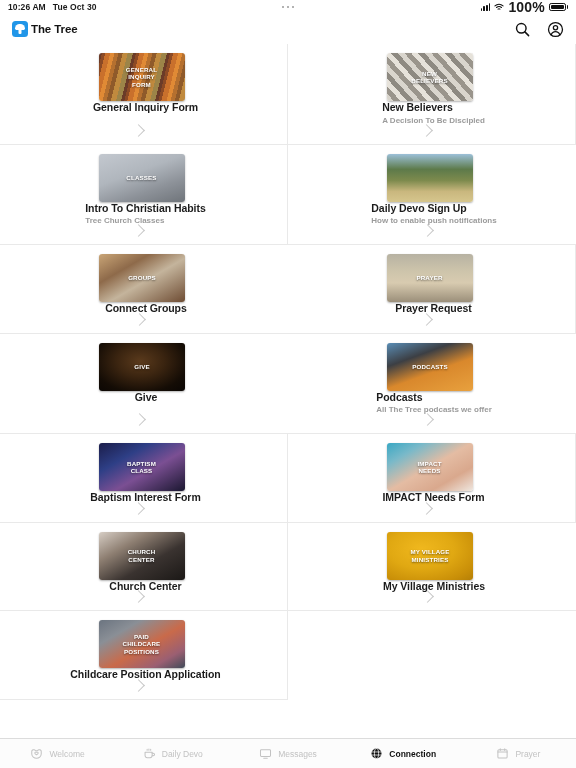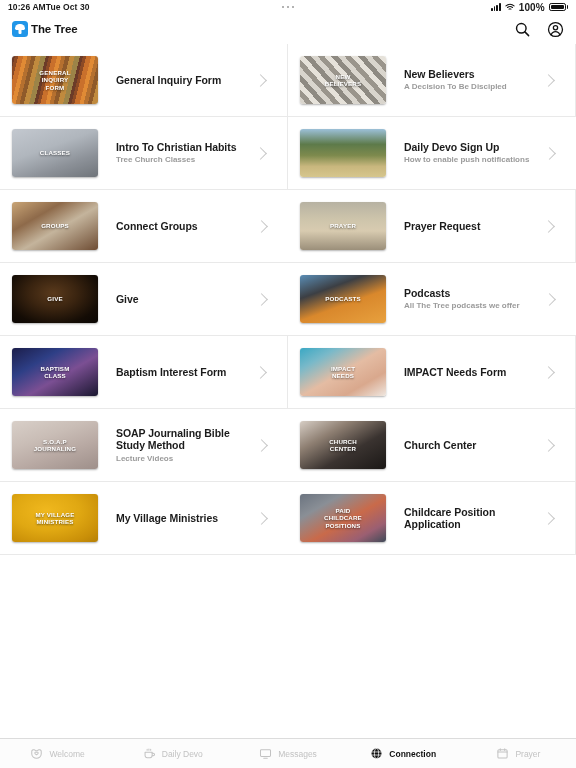--- a/index.html
+++ b/index.html
@@ -23,7 +23,7 @@
     letter-spacing: .1px;
     position: relative;
   }
-  .sb-left { display: flex; align-items: center; gap: 0; }
+  .sb-left { display: flex; align-items: center; gap: 7px; }
   .sb-center {
     position: absolute; left: 0; right: 0; top: 0; bottom: 0;
     display: flex; align-items: center; justify-content: center;

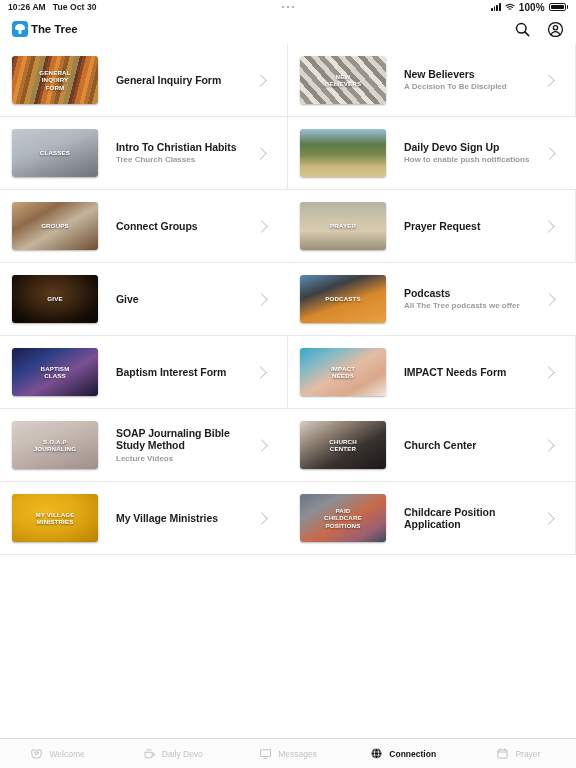--- a/index.html
+++ b/index.html
@@ -48,7 +48,7 @@
   }
   .batt-fill { width: 100%; height: 100%; background: #111; border-radius: 1px; display: block; }
   .batt-cap { width: 1.3px; height: 3.4px; background: #111; border-radius: 0 1px 1px 0; margin-left: 1px; }
-  .pct { font-size: 10px; font-weight: 600; }
+  .pct { font-size: 14px; font-weight: 600; }
 
   
   .navbar {

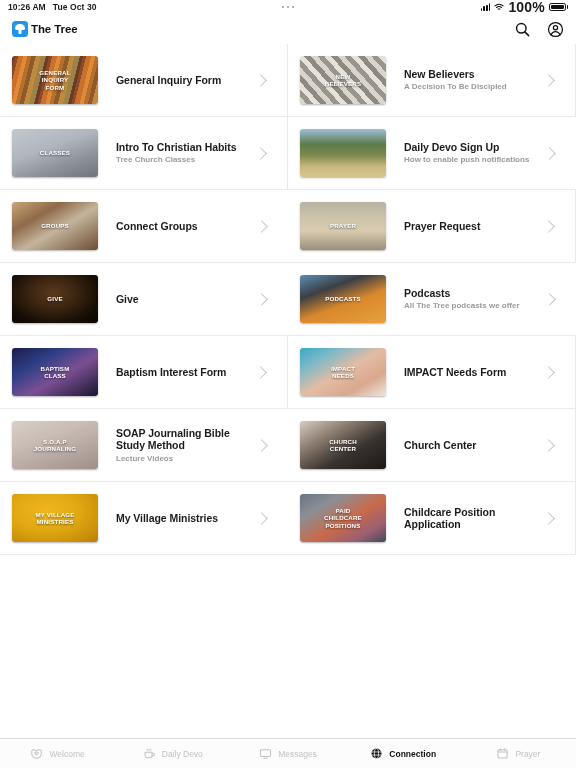--- a/index.html
+++ b/index.html
@@ -95,6 +95,7 @@
     border-bottom: 1px solid #e9e9e9;
     position: relative;
     min-height: 73px;
+    flex-direction: column;
   }
   .cell.left { border-right: 1px solid #e9e9e9; }
   .cell.empty { border-bottom: none; border-right: none; }

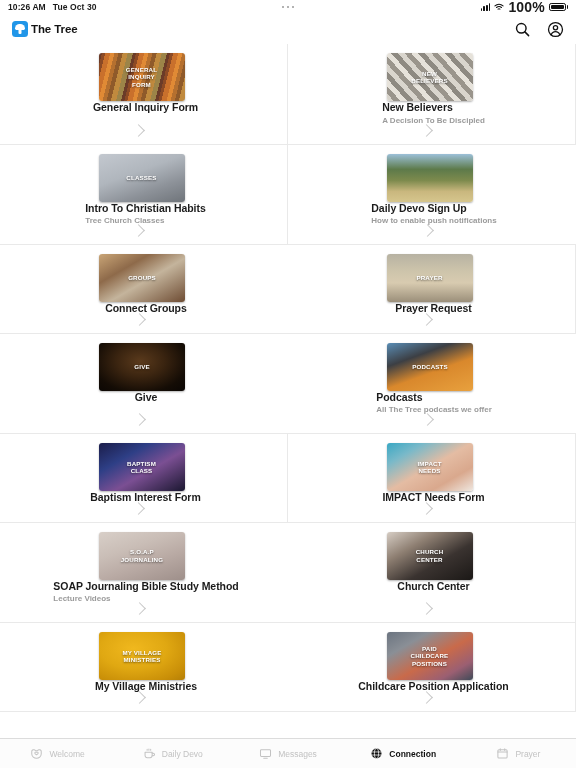--- a/index.html
+++ b/index.html
@@ -358,19 +358,6 @@
         </div>
         <div class="chev"></div>
       </div>
-      <div class="cell right">
-        <div class="thumb" style="background:linear-gradient(160deg,#d8cfc8 0%,#c9bdb6 35%,#b9aaa4 62%,#9e8f8a 100%);">
-          <div class="ov">
-            <span>S.O.A.P
-JOURNALING</span>
-          </div>
-        </div>
-        <div class="celltext">
-          <div class="celltitle">SOAP Journaling Bible Study Method</div>
-          <div class="cellsub">Lecture Videos</div>
-        </div>
-        <div class="chev"></div>
-      </div>
       <div class="cell left">
         <div class="thumb" style="background:linear-gradient(150deg,#d6cdc4 0%,#8e7f72 30%,#3a3330 62%,#1b1816 100%);">
           <div class="ov">

